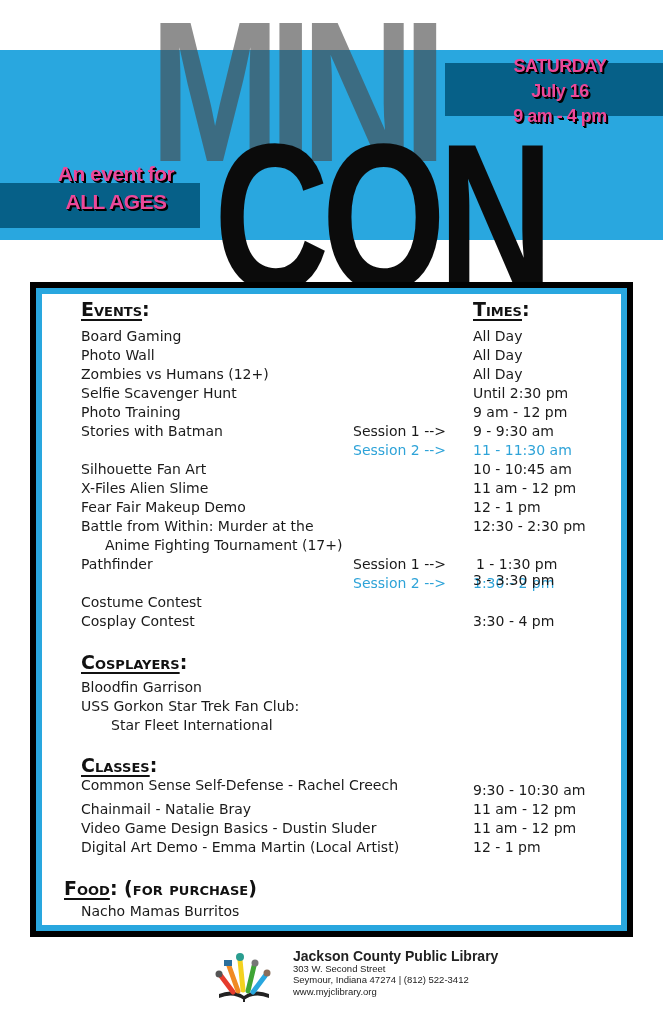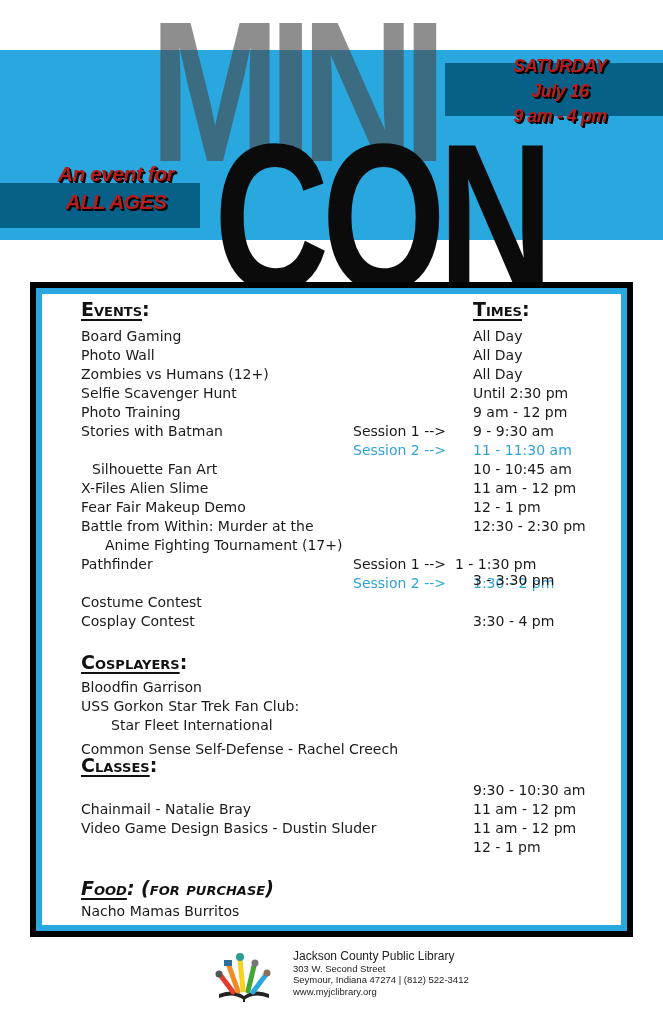--- a/index.html
+++ b/index.html
@@ -31,10 +31,9 @@
     white-space: nowrap;
   }
   .shadow-text {
-    font-family: "Liberation Sans", sans-serif; font-weight: bold; color: #b91c1c;
+    font-family: "Liberation Sans", sans-serif; font-weight: bold; color: #ec4899;
     text-shadow: 2px 2px 0 #000, 1px 1px 0 #000;
     letter-spacing: -0.5px;
-    font-style: italic;
   }
   .all-ages { position: absolute; left: 26px; top: 160px; width: 180px; text-align: center; font-size: 21px; line-height: 28px; }
   .date-block { position: absolute; left: 480px; top: 54px; width: 160px; text-align: center; font-size: 18px; line-height: 25px; }

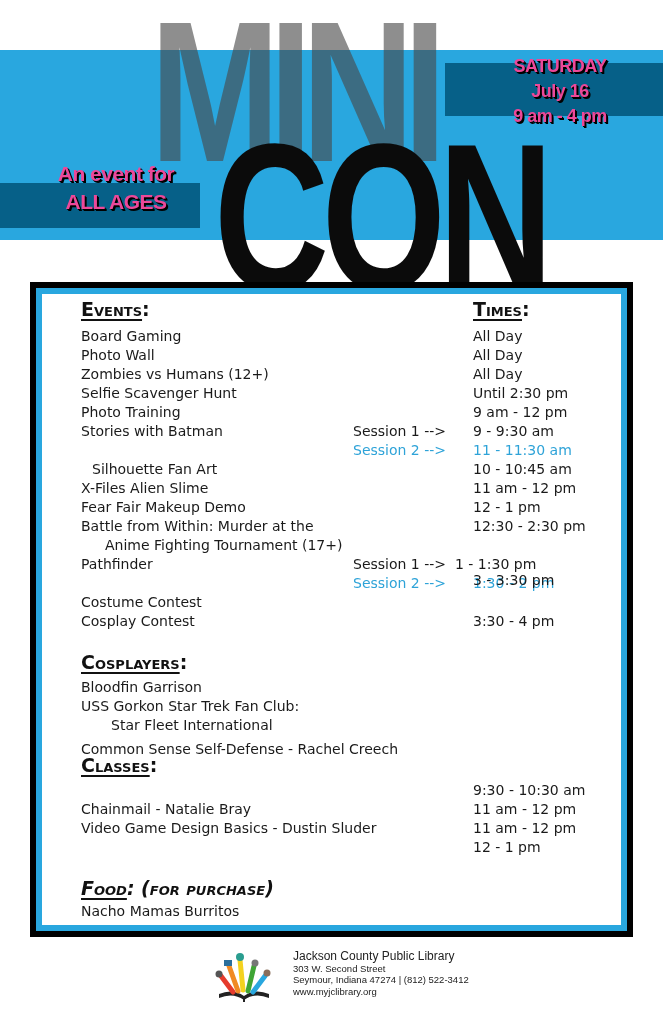--- a/index.html
+++ b/index.html
@@ -119,7 +119,7 @@
   <div class="line blue" style="left:353px; top:441px;">Session 2 --&gt;</div>
   <div class="line blue" style="left:473px; top:441px;">11 - 11:30 am</div>
 
-  <div class="line" style="left:92px; top:460px;">Silhouette Fan Art</div>
+  <div class="line" style="left:81px; top:460px;">Silhouette Fan Art</div>
   <div class="line" style="left:473px; top:460px;">10 - 10:45 am</div>
 
   <div class="line" style="left:81px; top:479px;">X-Files Alien Slime</div>

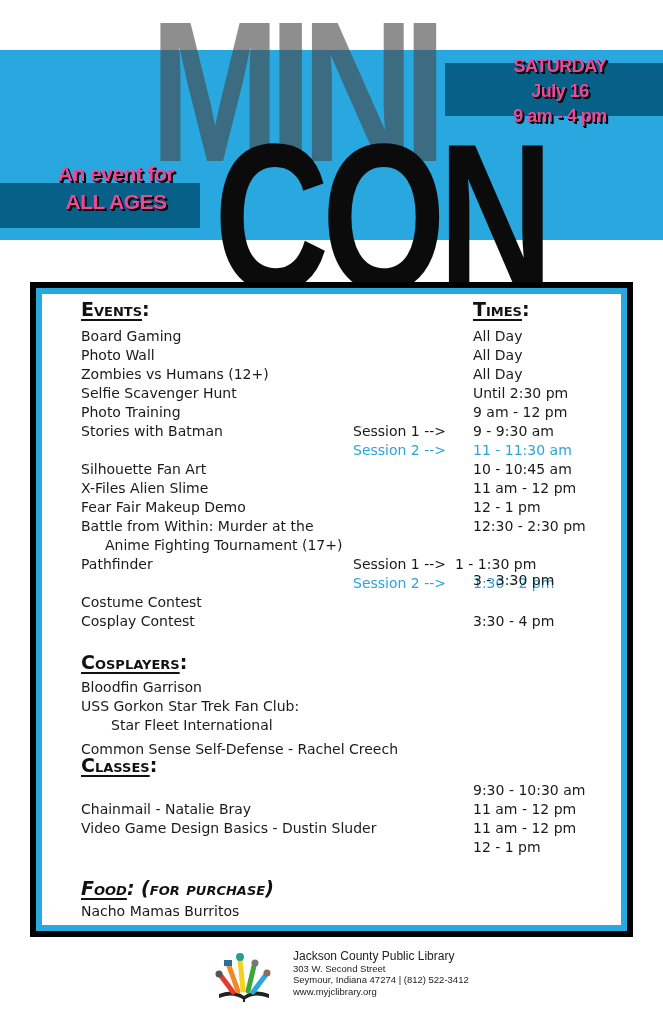--- a/index.html
+++ b/index.html
@@ -134,7 +134,7 @@
 
   <div class="line" style="left:81px; top:555px;">Pathfinder</div>
   <div class="line" style="left:353px; top:555px;">Session 1 --&gt;</div>
-  <div class="line" style="left:455px; top:555px;">1 - 1:30 pm</div>
+  <div class="line" style="left:476px; top:555px;">1 - 1:30 pm</div>
   <div class="line blue" style="left:353px; top:574px;">Session 2 --&gt;</div>
   <div class="line blue" style="left:473px; top:574px;">1:30 - 2 pm</div>
 

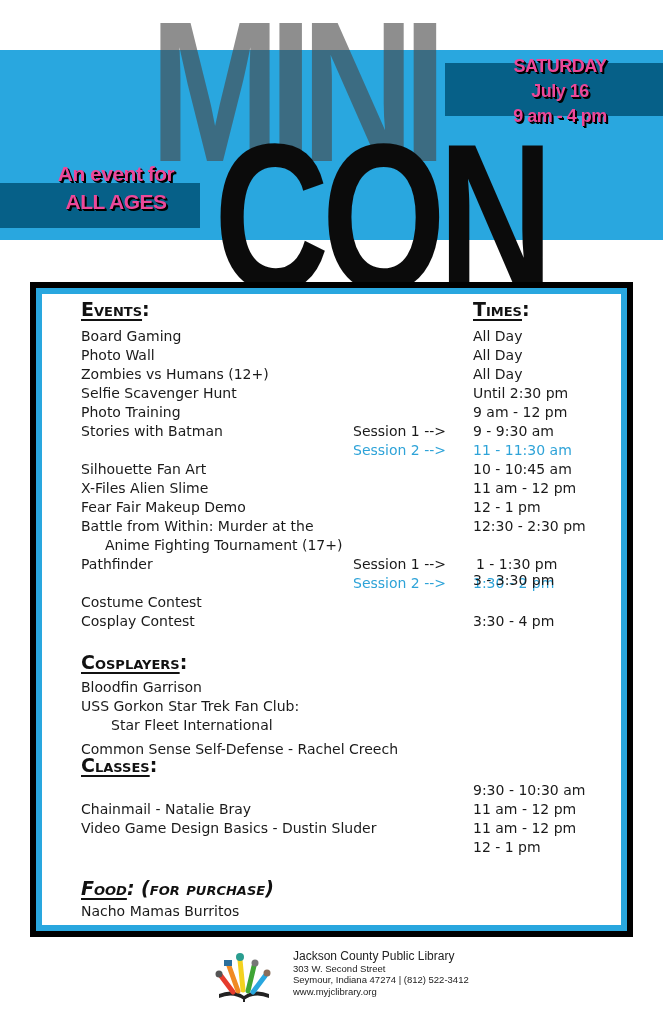--- a/index.html
+++ b/index.html
@@ -150,7 +150,7 @@
   <div class="line" style="left:111px; top:716px;">Star Fleet International</div>
 
   <div class="heading" style="left:81px; top:754px;"><span class="u">Classes</span>:</div>
-  <div class="line" style="left:81px; top:740px;text-align:right;">Common Sense Self-Defense - Rachel Creech</div>
+  <div class="line" style="left:81px; top:776px;text-align:right;">Common Sense Self-Defense - Rachel Creech</div>
   <div class="line" style="left:473px; top:781px;">9:30 - 10:30 am</div>
   <div class="line" style="left:81px; top:800px;">Chainmail - Natalie Bray</div>
   <div class="line" style="left:473px; top:800px;">11 am - 12 pm</div>

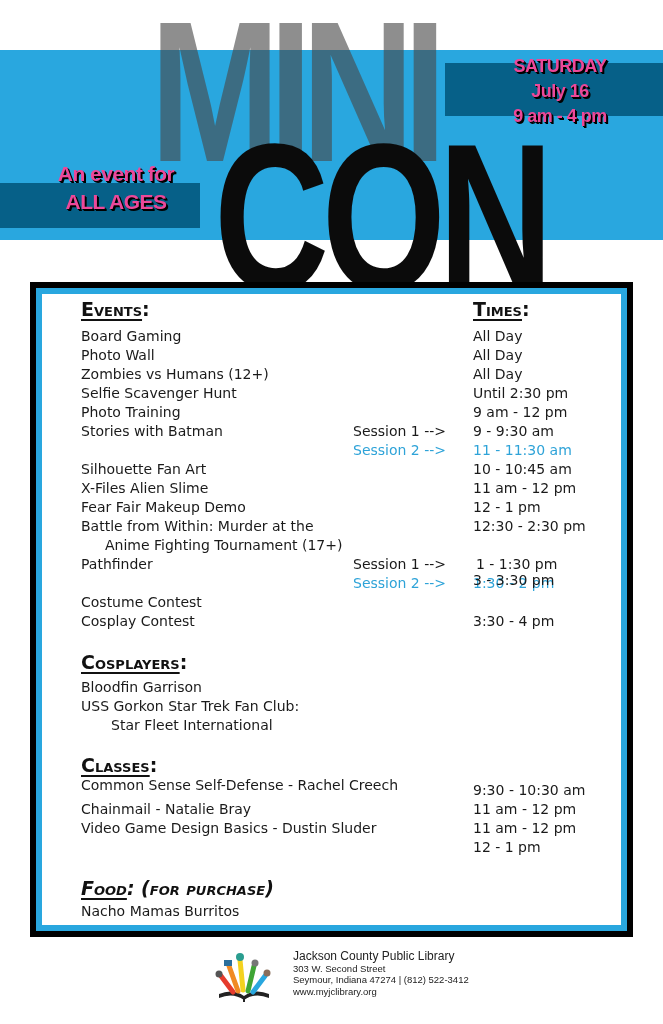--- a/index.html
+++ b/index.html
@@ -156,6 +156,7 @@
   <div class="line" style="left:473px; top:800px;">11 am - 12 pm</div>
   <div class="line" style="left:81px; top:819px;">Video Game Design Basics - Dustin Sluder</div>
   <div class="line" style="left:473px; top:819px;">11 am - 12 pm</div>
+  <div class="line" style="left:81px; top:838px;">Digital Art Demo - Emma Martin (Local Artist)</div>
   <div class="line" style="left:473px; top:838px;">12 - 1 pm</div>
 
   <div class="heading" style="left:81px; top:877px;font-style:italic;"><span class="u">Food</span>: <span>(for purchase)</span></div>

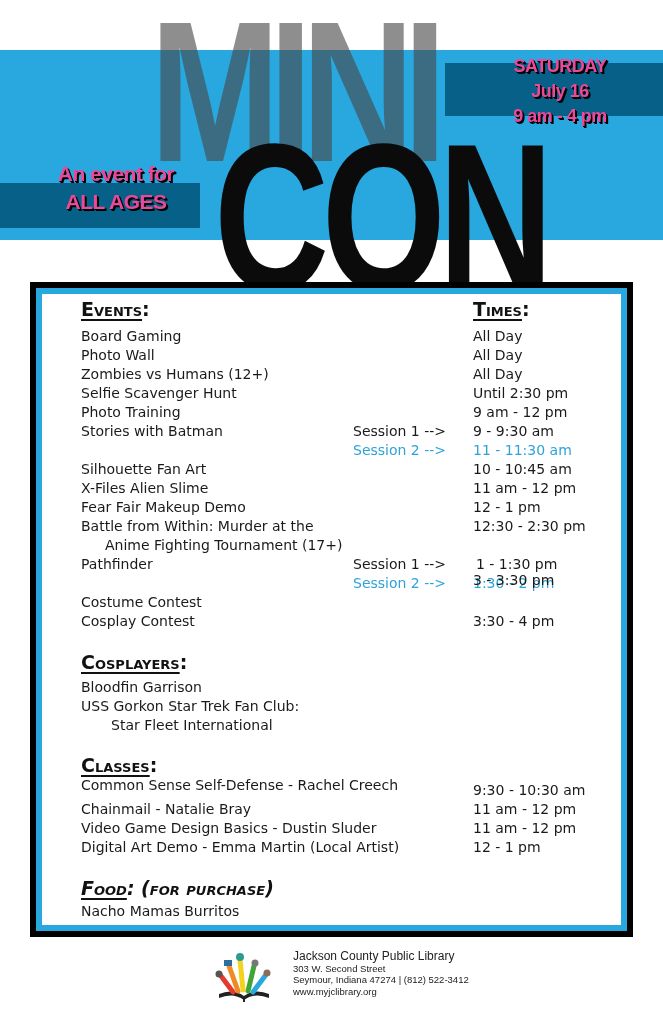--- a/index.html
+++ b/index.html
@@ -159,7 +159,7 @@
   <div class="line" style="left:81px; top:838px;">Digital Art Demo - Emma Martin (Local Artist)</div>
   <div class="line" style="left:473px; top:838px;">12 - 1 pm</div>
 
-  <div class="heading" style="left:81px; top:877px;font-style:italic;"><span class="u">Food</span>: <span>(for purchase)</span></div>
+  <div class="heading" style="left:64px; top:877px;"><span class="u">Food</span>: <span>(for purchase)</span></div>
   <div class="line" style="left:81px; top:902px;">Nacho Mamas Burritos</div>
 </div>
 

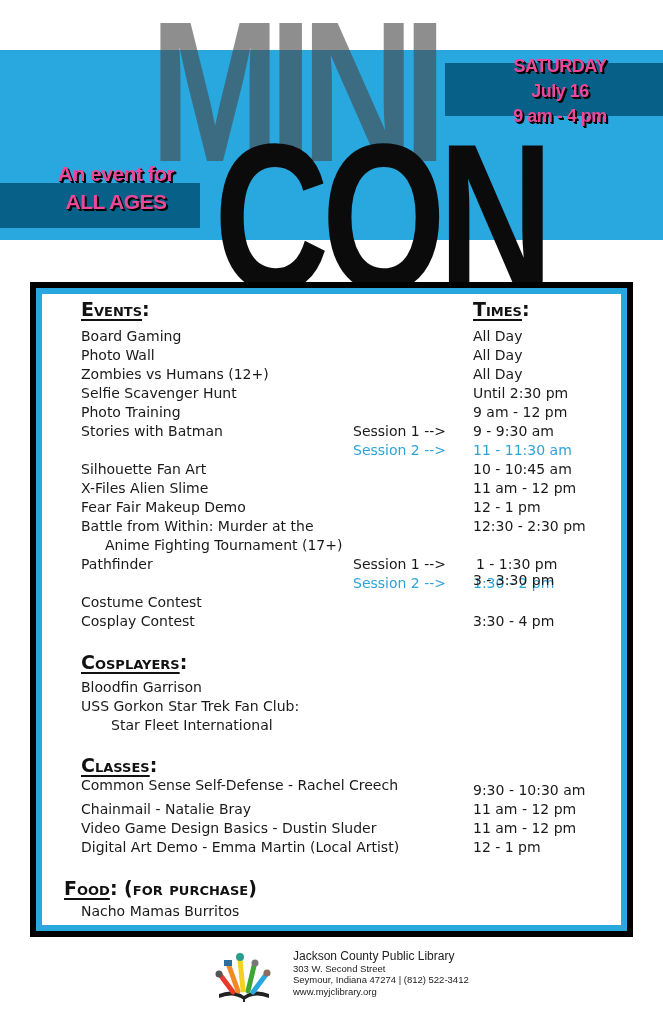--- a/index.html
+++ b/index.html
@@ -64,7 +64,7 @@
 
   .footer-logo { position: absolute; left: 213px; top: 950px; width: 62px; height: 56px; }
   .footer-text { position: absolute; left: 293px; top: 951px; font-family: "Liberation Sans", sans-serif; font-size: 9.5px; line-height: 11.5px; color: #222; }
-  .footer-text .name { font-weight: normal; font-size: 12px; }
+  .footer-text .name { font-weight: bold; font-size: 14px; }
 </style>
 </head>
 <body>

